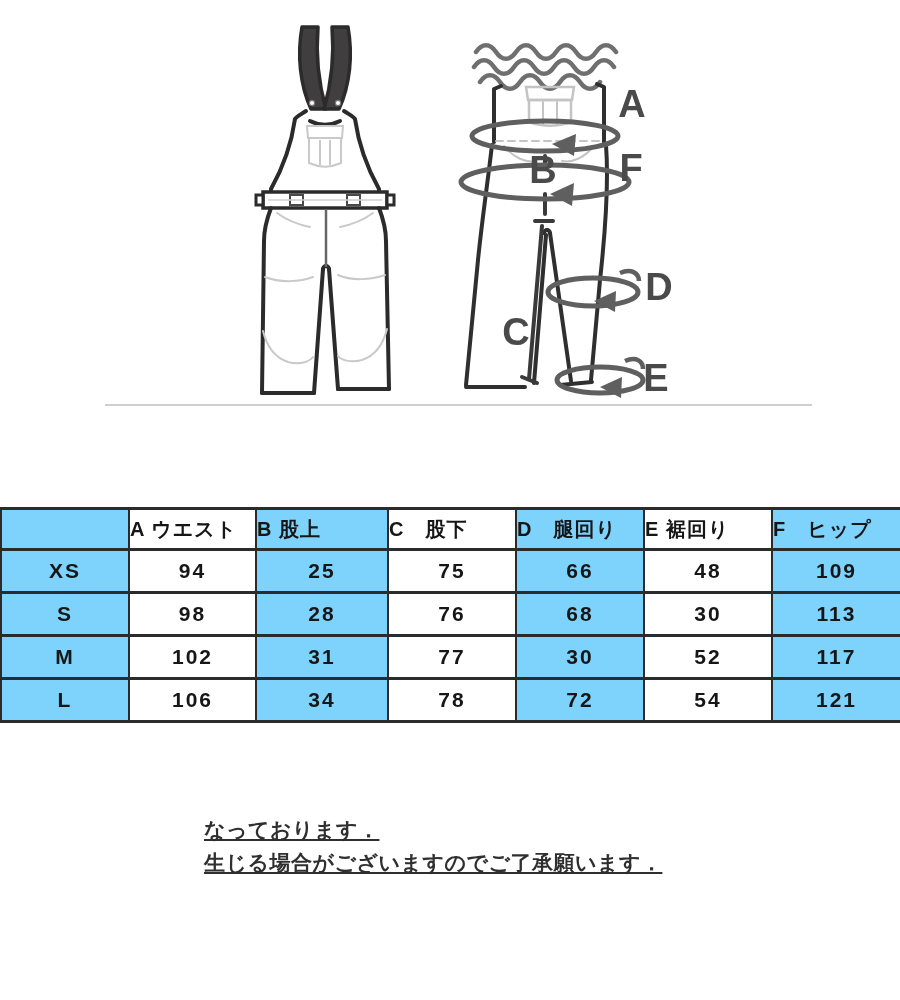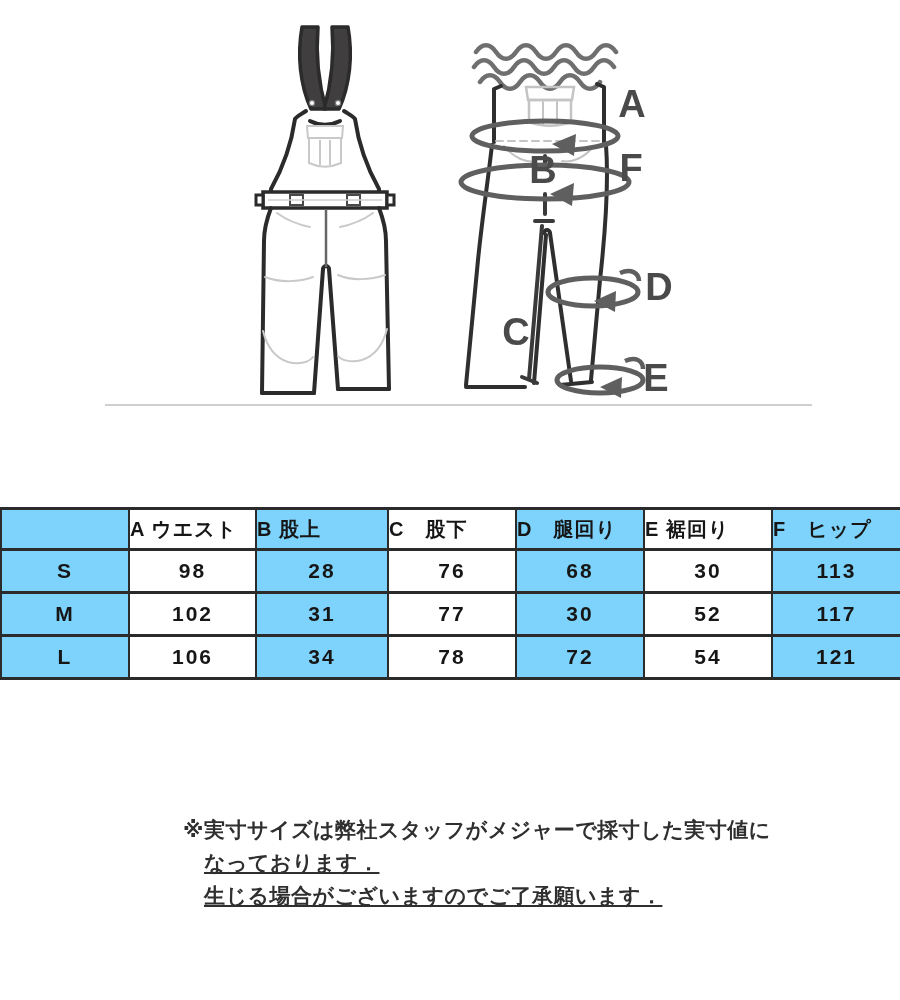--- a/index.html
+++ b/index.html
@@ -172,6 +172,15 @@
     </thead>
     <tbody>
       <tr>
+        <td class="g">XS</td>
+        <td class="w">94</td>
+        <td class="g">25</td>
+        <td class="w">75</td>
+        <td class="g">66</td>
+        <td class="w">48</td>
+        <td class="g">109</td>
+      </tr>
+      <tr>
         <td class="g">S</td>
         <td class="w">98</td>
         <td class="g">28</td>

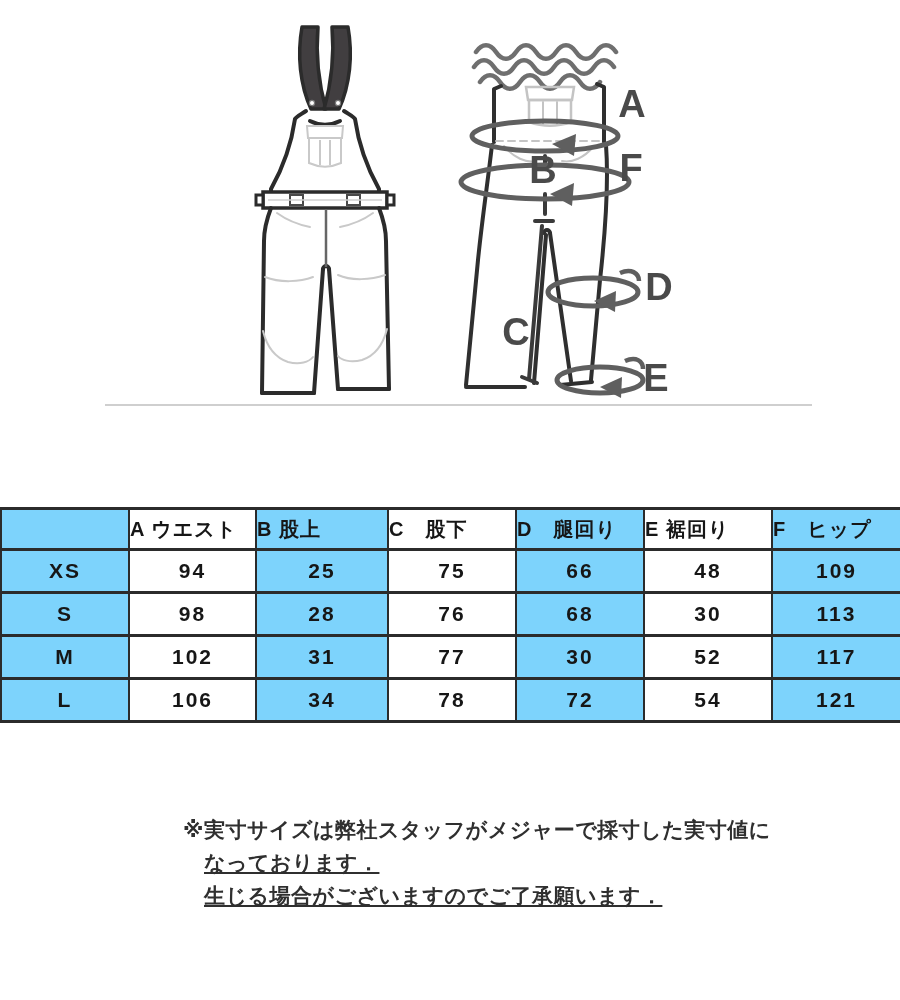--- a/index.html
+++ b/index.html
@@ -211,7 +211,6 @@
   </table>
 
   <div class="note">
-    <div class="note-line">※実寸サイズは弊社スタッフがメジャーで採寸した実寸値に</div>
     <div class="note-line cont">なっております．</div>
     <div class="note-line cont">生じる場合がございますのでご了承願います．</div>
   </div>

